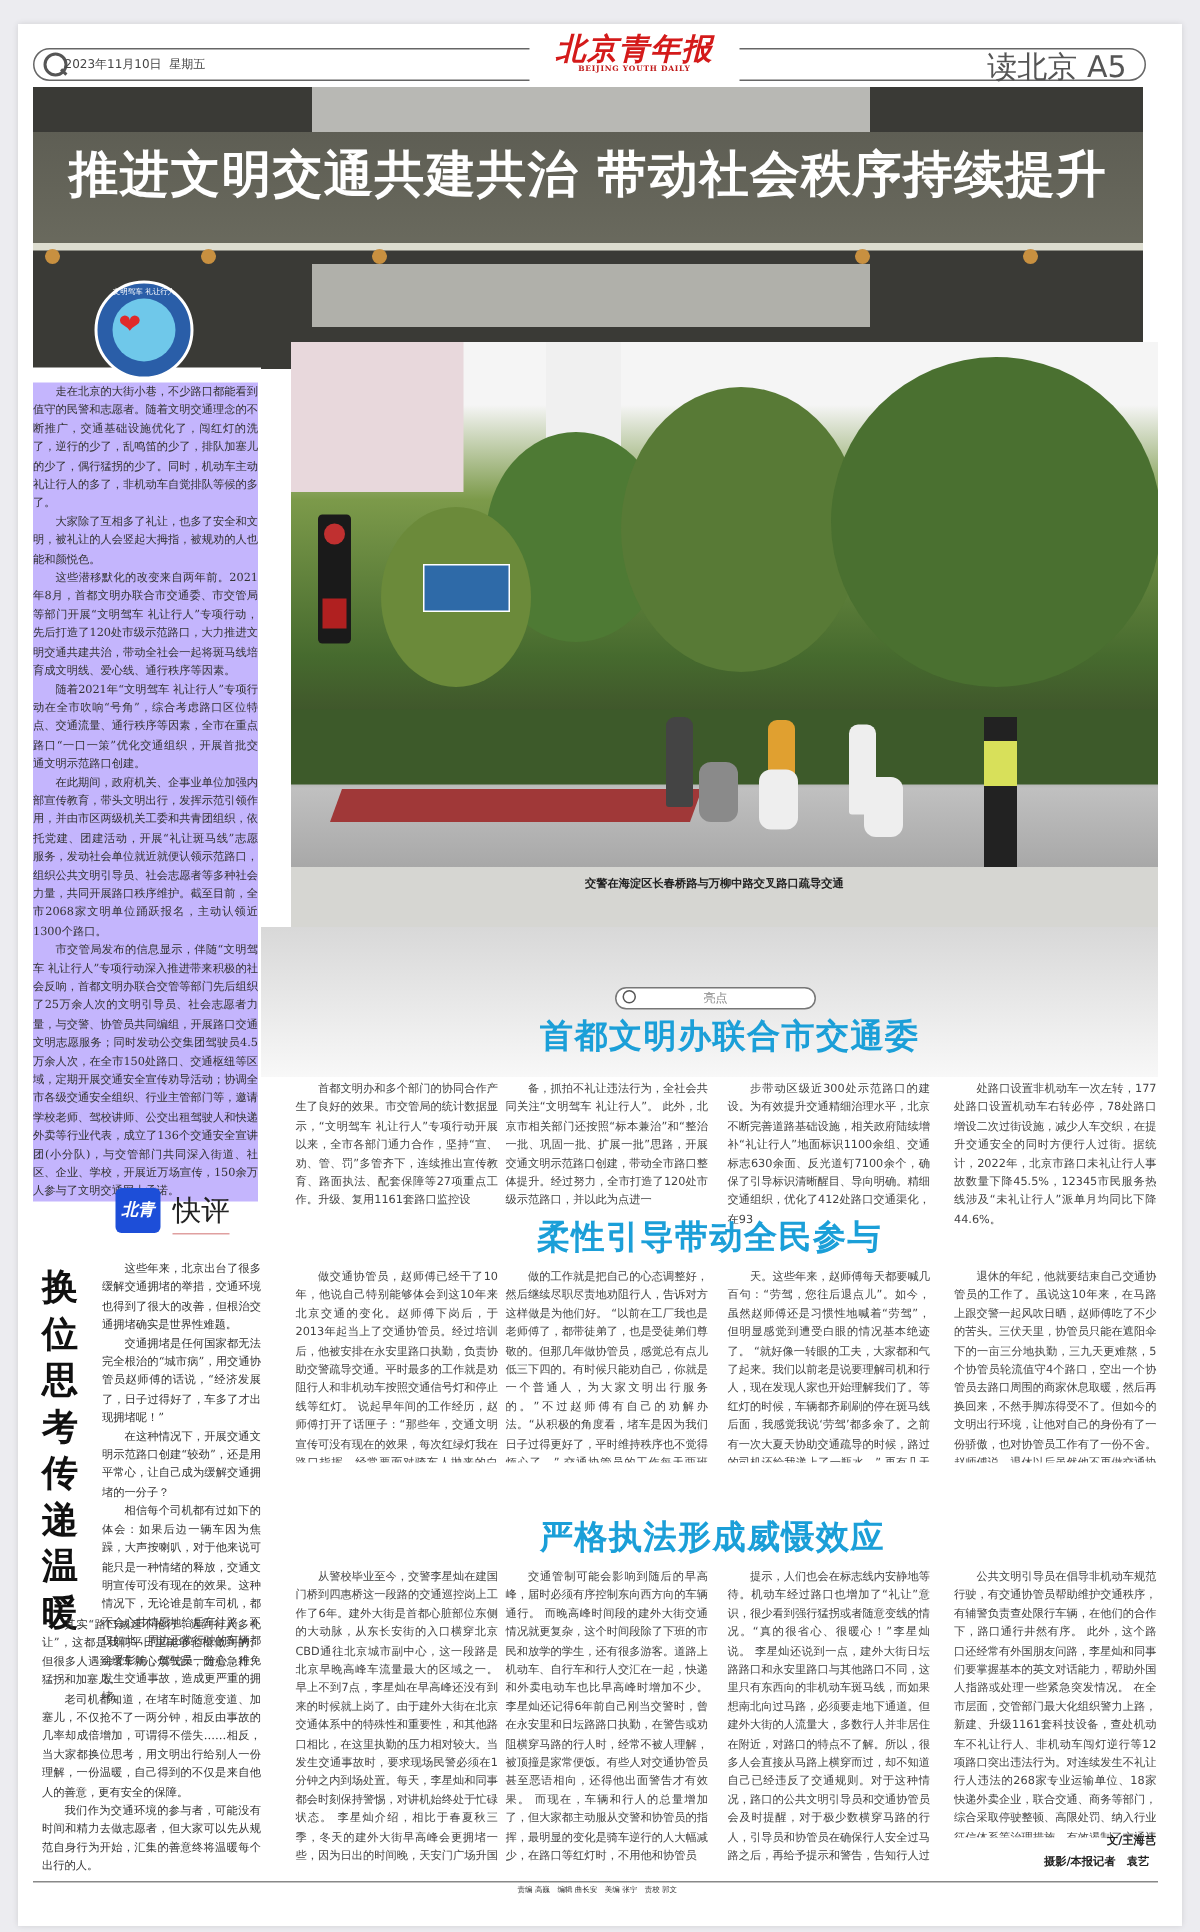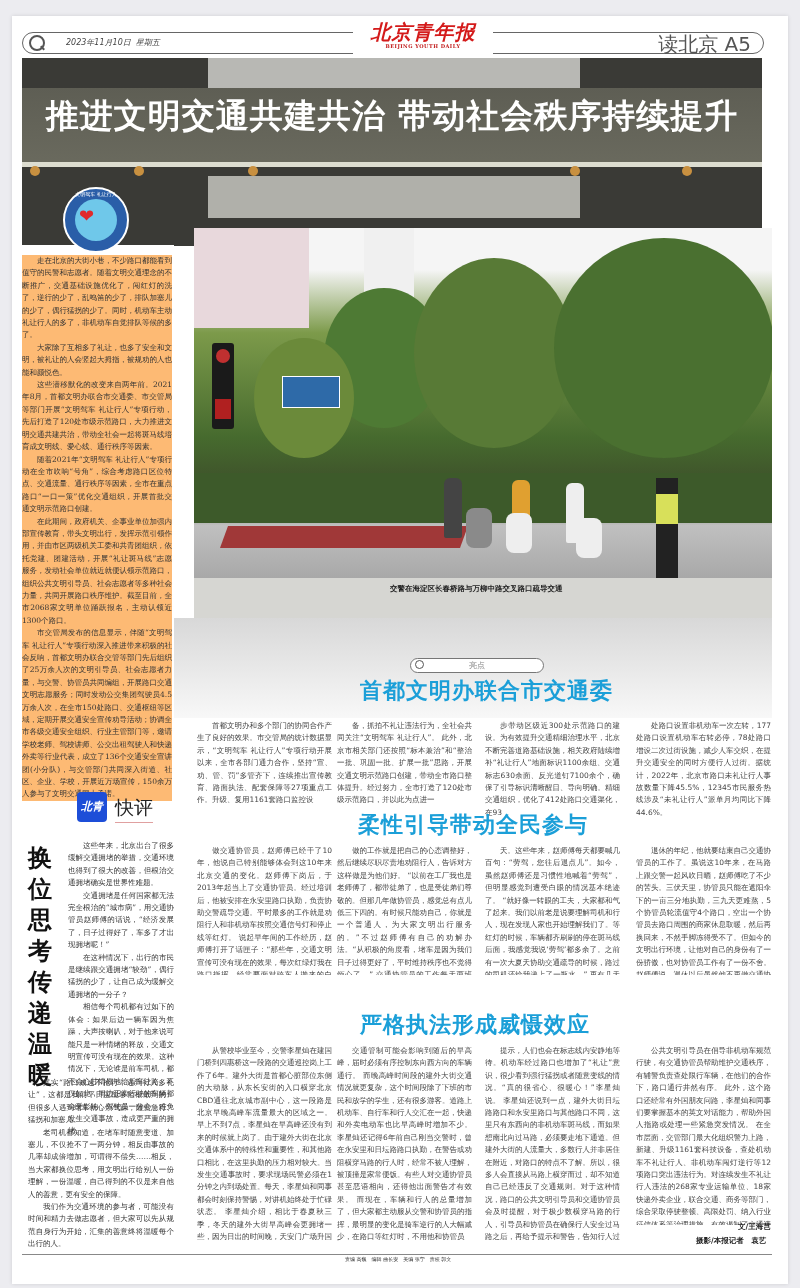--- a/index.html
+++ b/index.html
@@ -9,7 +9,7 @@
   .header{position:absolute;left:22px;top:32px;width:740px;height:20px;border:1.5px solid #666;border-radius:12px;}
   .hdr-search{position:absolute;left:6px;top:2px;width:12px;height:12px;border:2px solid #555;border-radius:50%;}
   .hdr-search:after{content:"";position:absolute;left:9px;top:10px;width:5px;height:2px;background:#555;transform:rotate(45deg);}
-  .hdr-date{position:absolute;left:43px;top:4px;font-size:8px;color:#444;font-family:"DejaVu Sans",sans-serif;font-style:italic;}
+  .hdr-date{position:absolute;left:20px;top:4px;font-size:8px;color:#444;font-family:"DejaVu Sans",sans-serif;}
   .hdr-logo{position:absolute;left:330px;top:-12px;width:140px;height:36px;background:#fff;text-align:center;}
   .hdr-logo .cn{color:#d41a1a;font-size:20px;font-weight:bold;font-style:italic;letter-spacing:1px;line-height:22px;font-family:"DejaVu Serif",serif;}
   .hdr-logo .en{color:#c01818;font-size:5px;font-weight:bold;letter-spacing:.5px;}

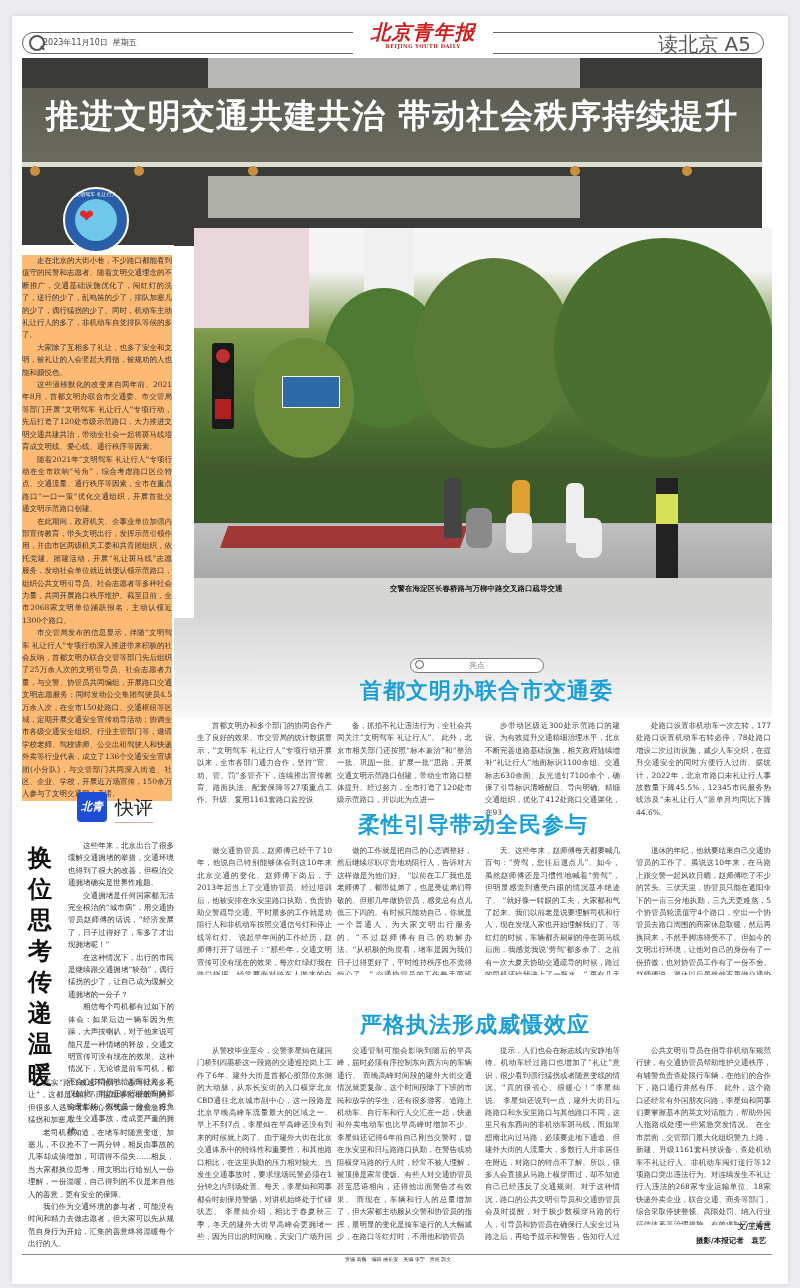--- a/index.html
+++ b/index.html
@@ -28,7 +28,7 @@
   .badge .heart{position:absolute;left:14px;top:16px;color:#e02a2a;font-size:18px;}
   .badge .txt{position:absolute;left:0;top:2px;width:100%;text-align:center;color:#fff;font-size:5px;}
   
-  .leftcol{position:absolute;left:22px;top:250px;width:150px;background:#fdba74;}
+  .leftcol{position:absolute;left:22px;top:250px;width:150px;background:#c4b5fd;}
   .leftbox{position:absolute;left:22px;top:245px;width:152px;height:440px;background:#fff;}
   .lt{font-size:7.5px;line-height:12.4px;color:#333;text-align:justify;font-family:"DejaVu Serif",serif;}
   .lt p{margin:0;text-indent:2em;}

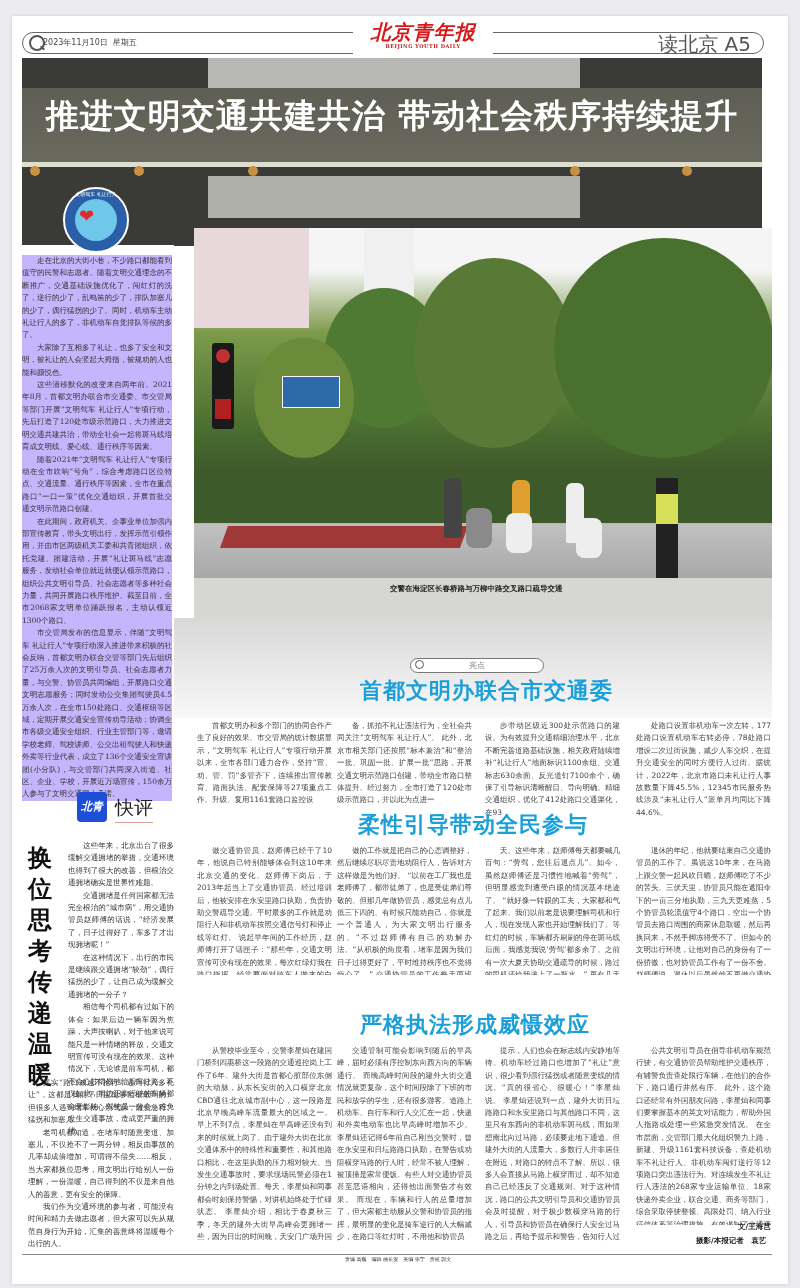--- a/index.html
+++ b/index.html
@@ -214,7 +214,7 @@
 <div class="kp-body lt">
   <p>这些年来，北京出台了很多缓解交通拥堵的举措，交通环境也得到了很大的改善，但根治交通拥堵确实是世界性难题。</p>
   <p>交通拥堵是任何国家都无法完全根治的“城市病”，用交通协管员赵师傅的话说，“经济发展了，日子过得好了，车多了才出现拥堵呢！”</p>
-  <p>在这种情况下，出行的市民是继续跟交通拥堵“较劲”，偶行猛拐的少了，让自己成为缓解交通拥堵的一分子？</p>
+  <p>在这种情况下，开展交通文明示范路口创建“较劲”，还是用平常心，让自己成为缓解交通拥堵的一分子？</p>
   <p>相信每个司机都有过如下的体会：如果后边一辆车因为焦躁，大声按喇叭，对于他来说可能只是一种情绪的释放，交通文明宣传可没有现在的效果。这种情况下，无论谁是前车司机，都不会心甘情愿地给后车让路。不仅如此，周边正常行驶的车辆都会受影响，驾驶员一分心，难免发生交通事故，造成更严重的拥堵。</p>
 </div>
 <div class="kp-body2 lt">

